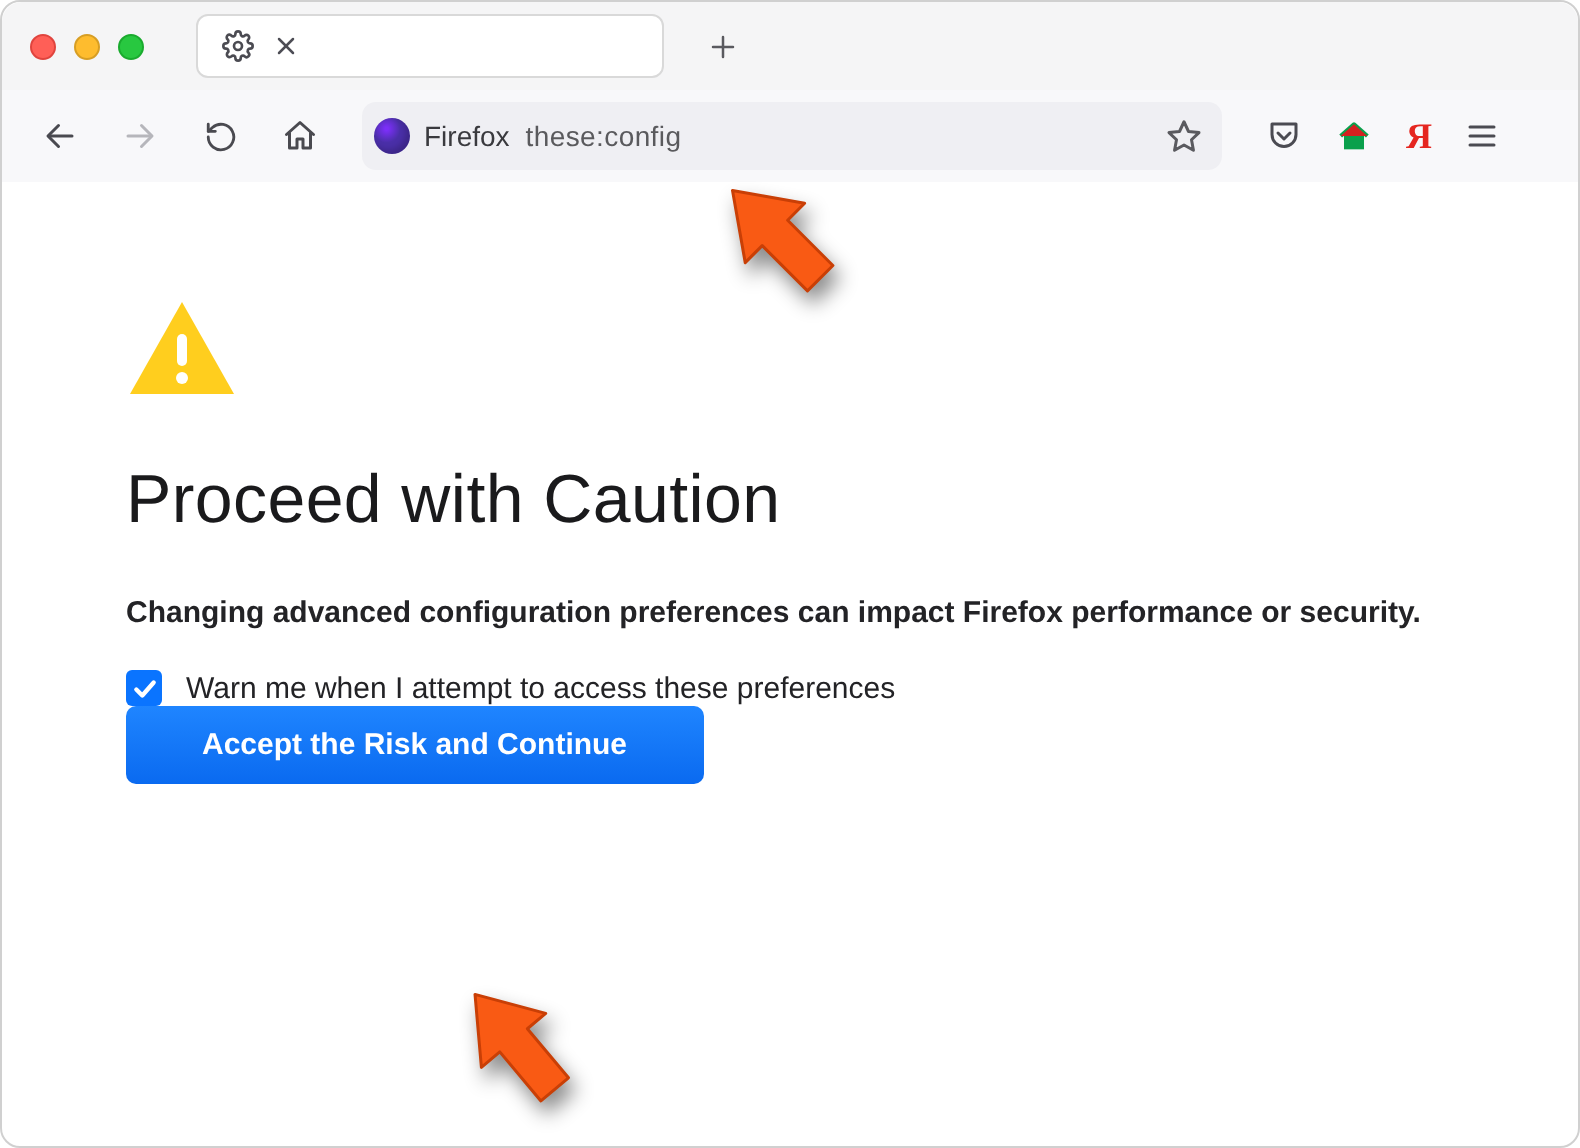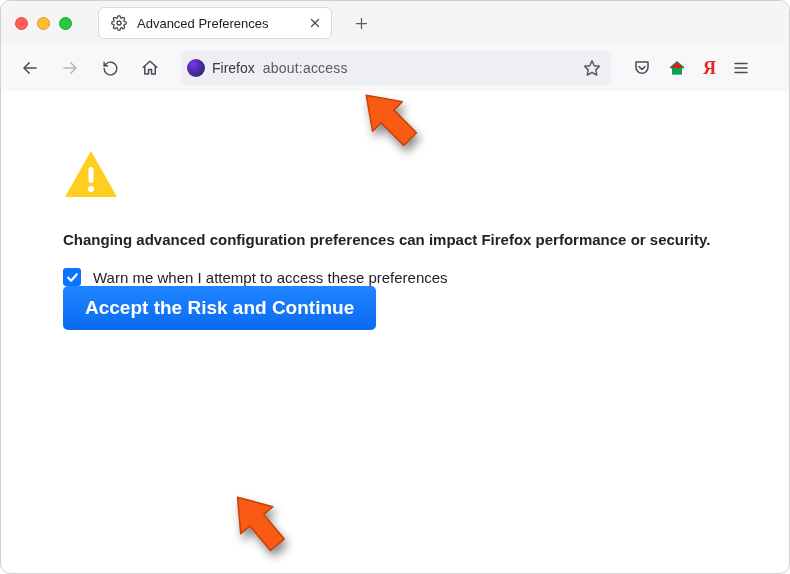--- a/index.html
+++ b/index.html
@@ -60,7 +60,6 @@
             <path d="M19.4 15a1.7 1.7 0 0 0 .34 1.87l.06.06a2 2 0 1 1-2.83 2.83l-.06-.06a1.7 1.7 0 0 0-1.87-.34 1.7 1.7 0 0 0-1 1.55V21a2 2 0 0 1-4 0v-.09a1.7 1.7 0 0 0-1-1.55 1.7 1.7 0 0 0-1.87.34l-.06.06A2 2 0 1 1 4.28 16.9l.06-.06a1.7 1.7 0 0 0 .34-1.87 1.7 1.7 0 0 0-1.55-1H3a2 2 0 0 1 0-4h.09a1.7 1.7 0 0 0 1.55-1 1.7 1.7 0 0 0-.34-1.87l-.06-.06A2 2 0 1 1 7.1 4.28l.06.06a1.7 1.7 0 0 0 1.87.34h0a1.7 1.7 0 0 0 1-1.55V3a2 2 0 0 1 4 0v.09a1.7 1.7 0 0 0 1 1.55 1.7 1.7 0 0 0 1.87-.34l.06-.06a2 2 0 1 1 2.83 2.83l-.06.06a1.7 1.7 0 0 0-.34 1.87v0a1.7 1.7 0 0 0 1.55 1H21a2 2 0 0 1 0 4h-.09a1.7 1.7 0 0 0-1.55 1z"></path>
           </svg>
       </span>
-      <span class="label">Advanced Preferences</span>
       <span class="close">
         <svg width="12" height="12" viewBox="0 0 24 24" fill="none" stroke="currentColor" stroke-width="2.5" stroke-linecap="round">
             <line x1="5" y1="5" x2="19" y2="19"></line>

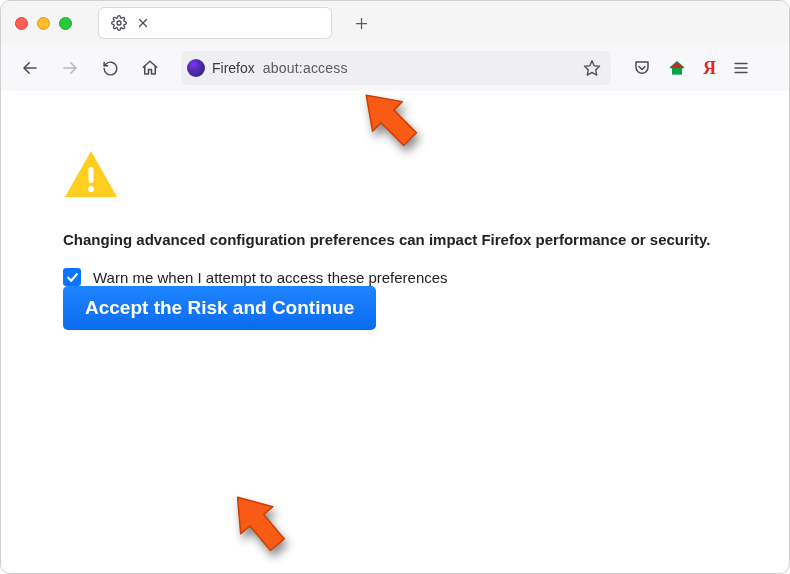--- a/index.html
+++ b/index.html
@@ -106,7 +106,7 @@
         <span class="ff-icon"></span>
         <span class="brand">Firefox</span>
       </span>
-      <span class="url-text">about:access</span>
+      <span class="url-text">these:config</span>
       <span class="urlbar-right">
         <span>
           <svg width="18" height="18" viewBox="0 0 24 24" fill="none" stroke="#5a5a5f" stroke-width="2" stroke-linecap="round" stroke-linejoin="round">

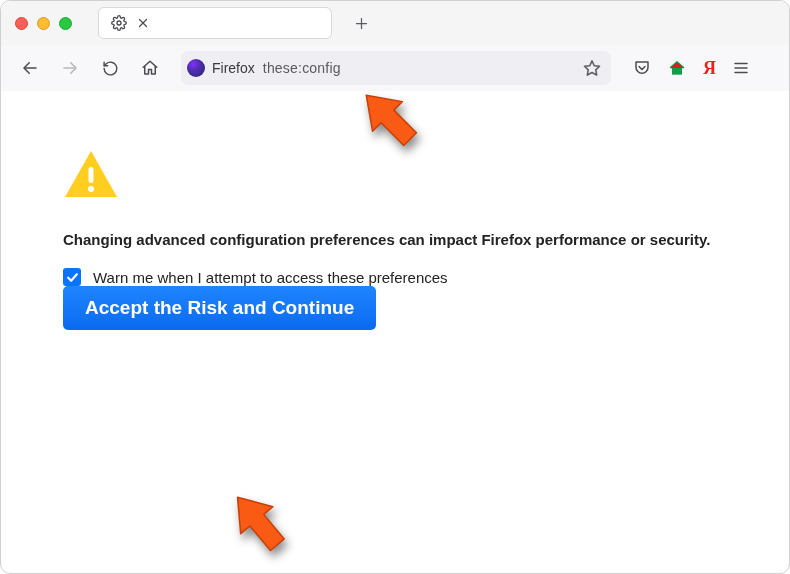--- a/index.html
+++ b/index.html
@@ -150,6 +150,7 @@
           <circle cx="28" cy="40" r="3" fill="#fff"></circle>
         </svg>
     </div>
+    <h1 class="heading">Proceed with Caution</h1>
     <p class="desc">Changing advanced configuration preferences can impact Firefox performance or security.</p>
     <div class="checkbox-row">
       <span class="chk">

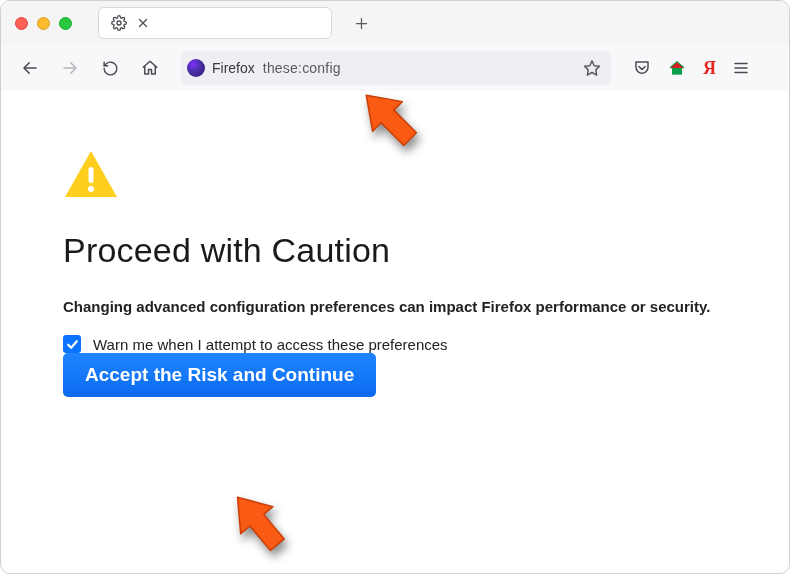--- a/index.html
+++ b/index.html
@@ -36,7 +36,7 @@
   .chk { width: 18px; height: 18px; border: none; border-radius: 3px; background: #0a74ff; display:flex; align-items:center; justify-content:center; }
   .chk svg { display:block; }
   .chk-label { font-size: 15px; color: #232326; }
-  .accept-btn { display:inline-block; background: #0a74ff; background: linear-gradient(#1f85ff,#0a6af0); color: #fff; font-size: 19px; font-weight: 600; padding: 11px 22px; border-radius: 5px; border:none; }
+  .accept-btn { display:inline-block; background: #0a74ff; background: linear-gradient(#1f85ff,#0a6af0); color: #fff; font-size: 15px; font-weight: 600; padding: 11px 38px; border-radius: 5px; border:none; }
   .shadow { filter: drop-shadow(3px 6px 5px rgba(0,0,0,.45)); }
   .arrow1 { position: absolute; left: 355px; top: 80px; }
   .arrow2 { position: absolute; left: 224px; top: 484px; }

